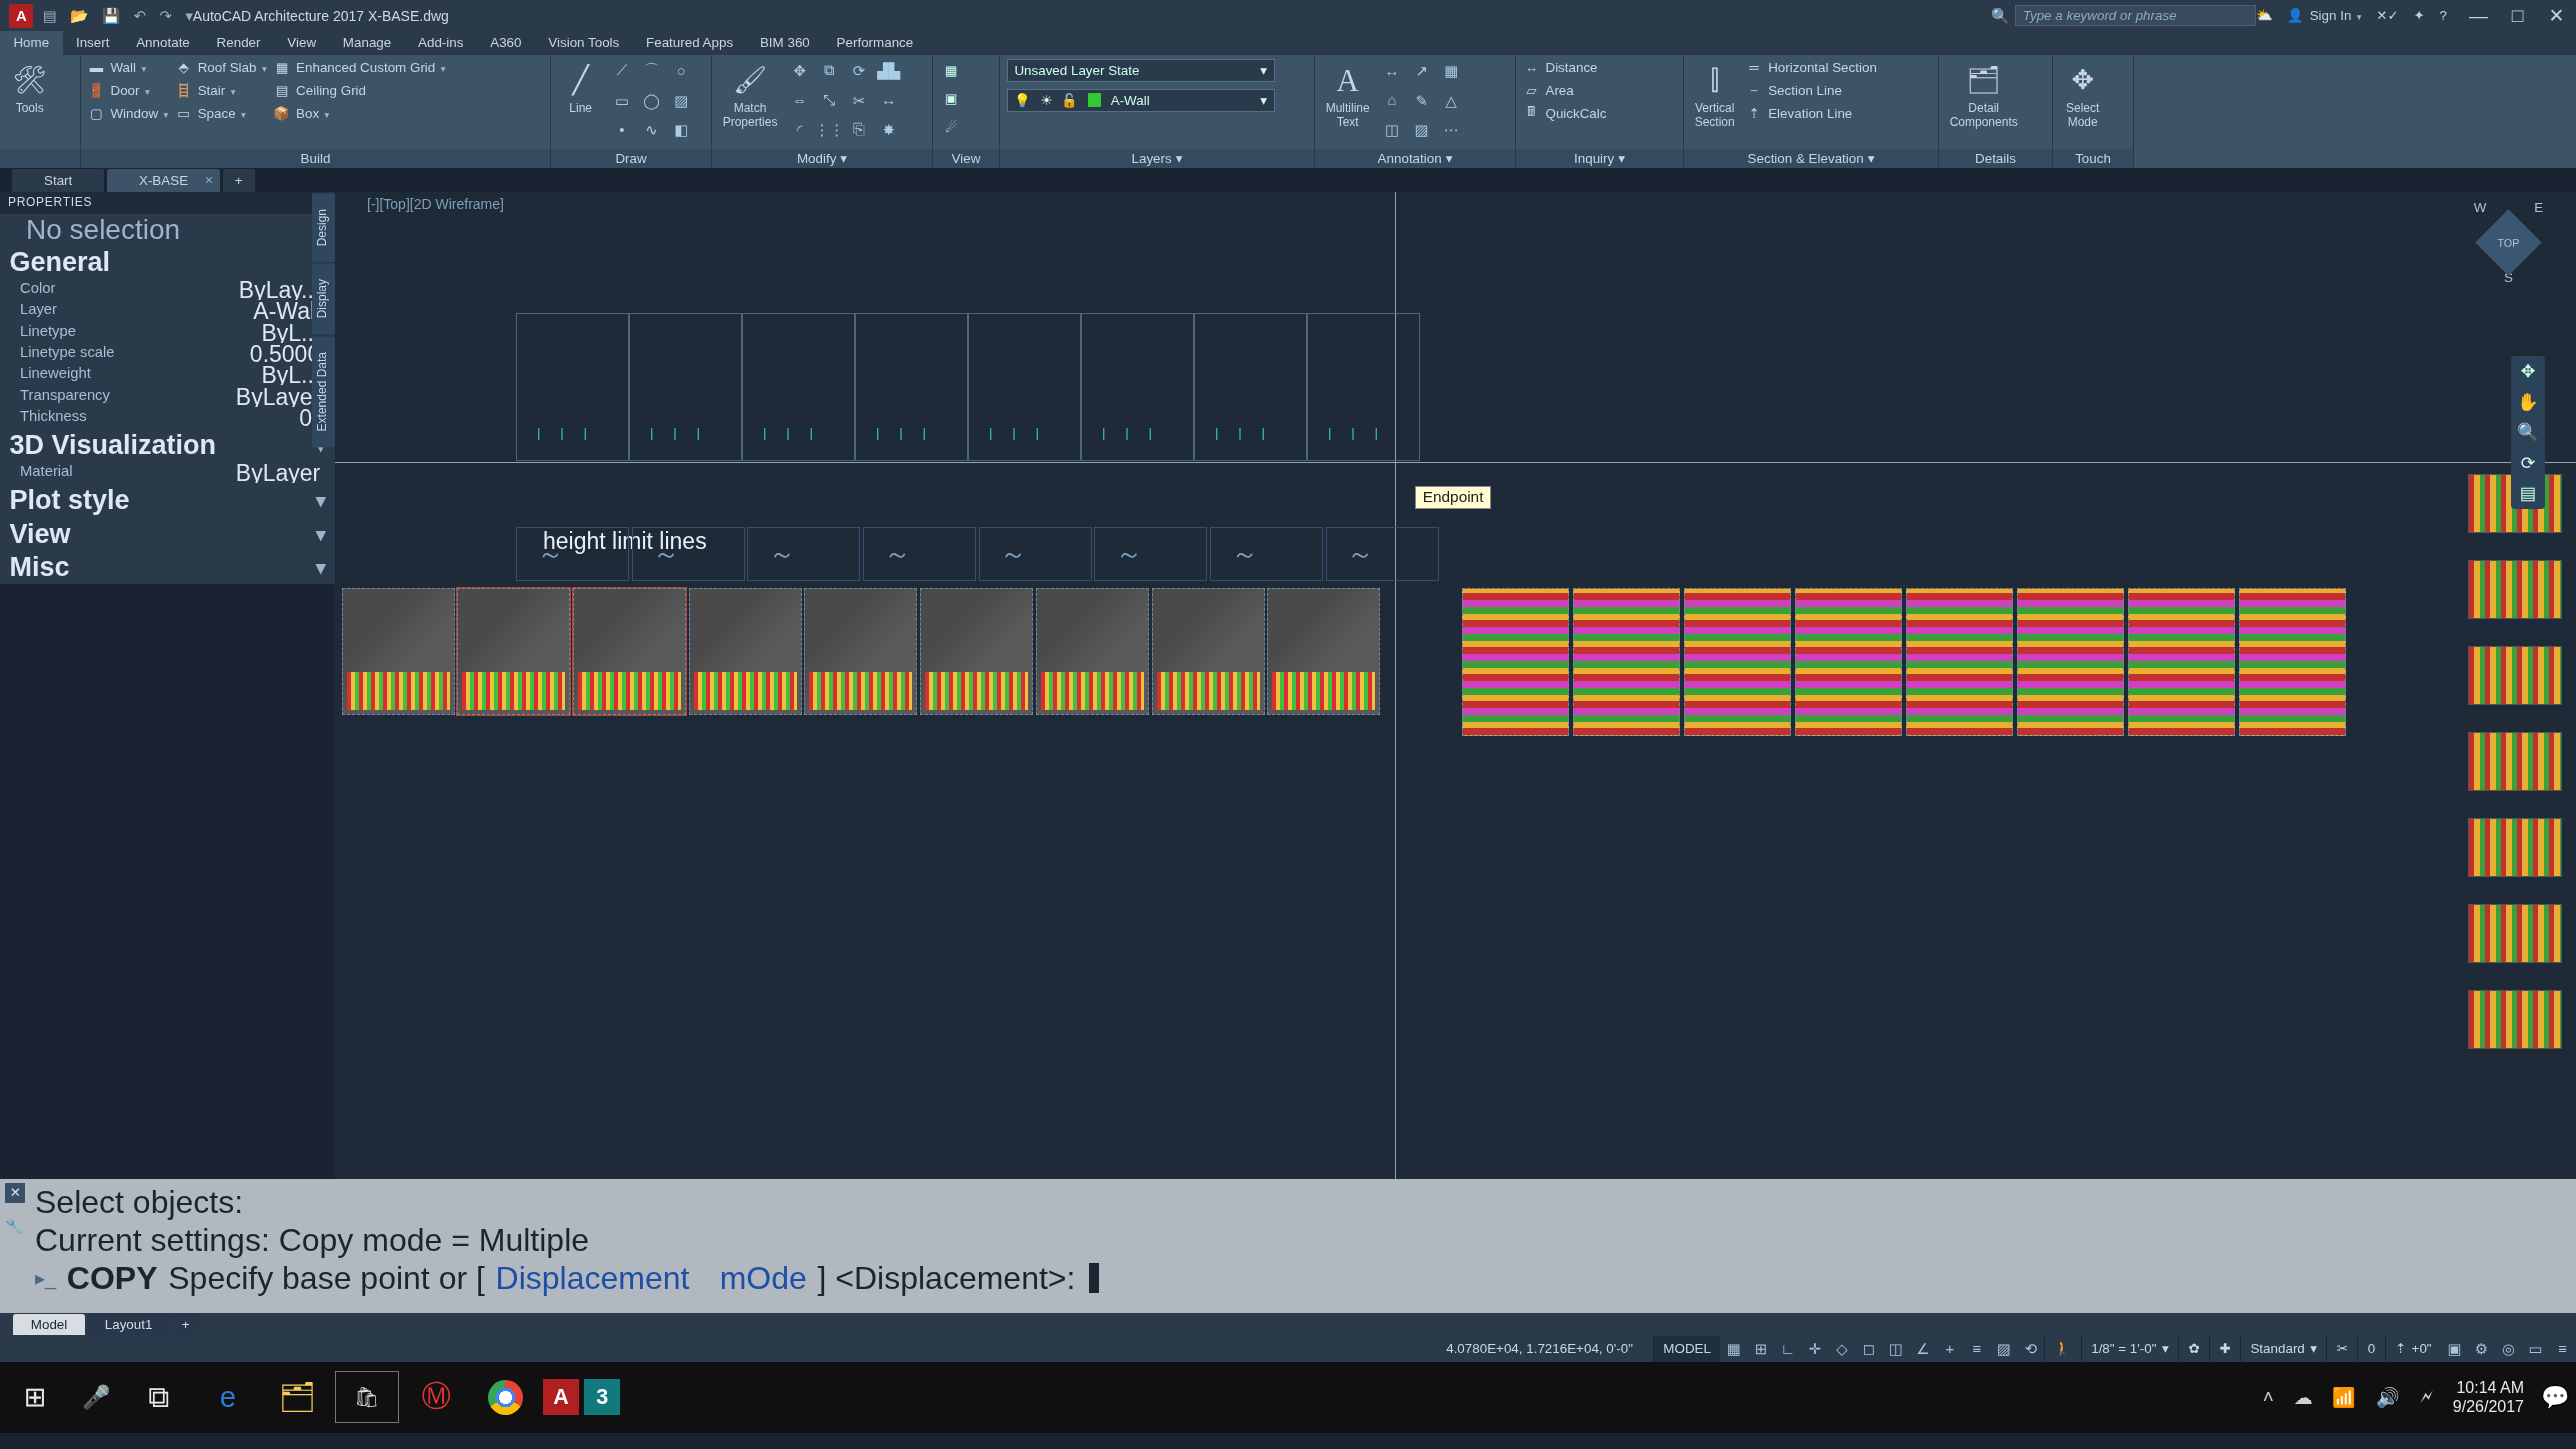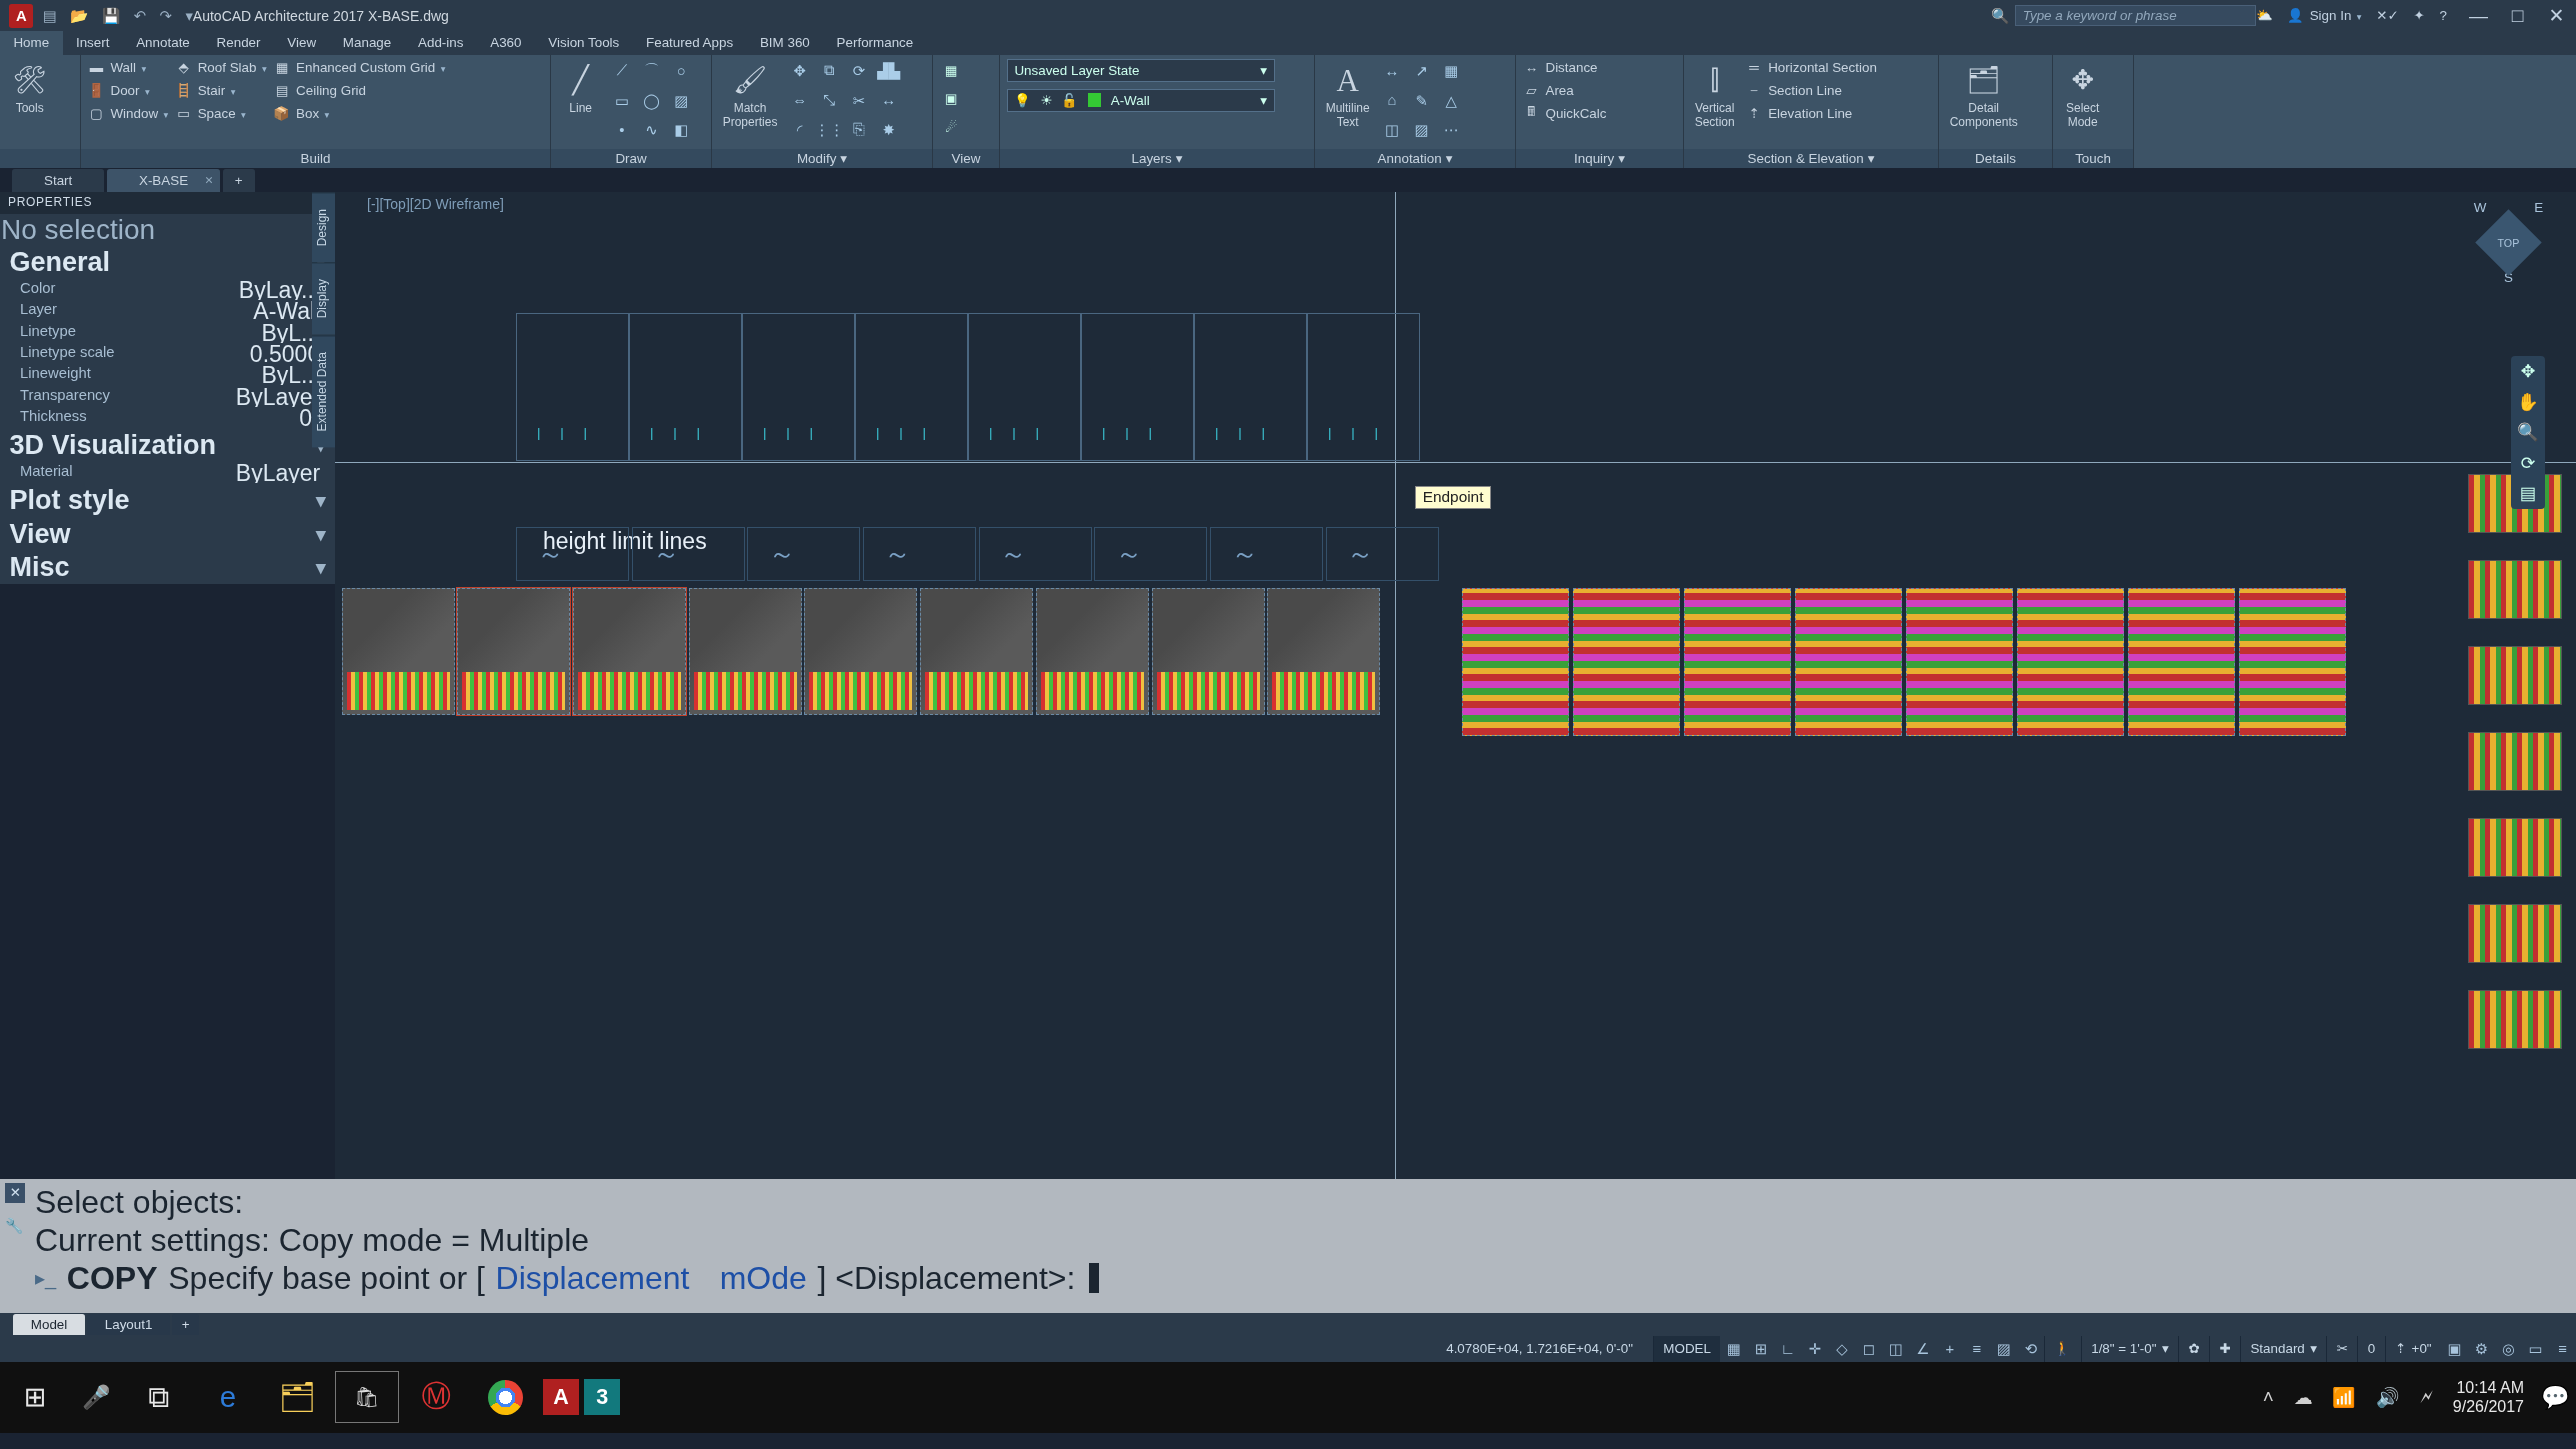--- a/index.html
+++ b/index.html
@@ -53,7 +53,7 @@
 
 .palette{width:335px;background:#2b3a4a;color:#d0dce8;display:flex;flex-direction:column;}
 .palette-title{height:21.5px;background:#1f2b38;font-size:12px;padding:2.7px 8px;letter-spacing:0.7px;}
-.sel-header{font-size:28px;color:#9eb4c8;padding:0 1px;overflow:hidden;white-space:nowrap;}
+.sel-header{font-size:28px;color:#9eb4c8;padding:0 26px;overflow:hidden;white-space:nowrap;}
 .group-header{font-size:27px;font-weight:600;color:#dce8f2;padding:1.3px 9.4px;display:flex;justify-content:space-between;align-items:center;}
 .group-header .chev{font-size:19px;color:#9eb4c8;}
 .prop-row{display:flex;justify-content:space-between;padding:0.7px 14.8px 0.7px 20px;font-size:14.8px;}

